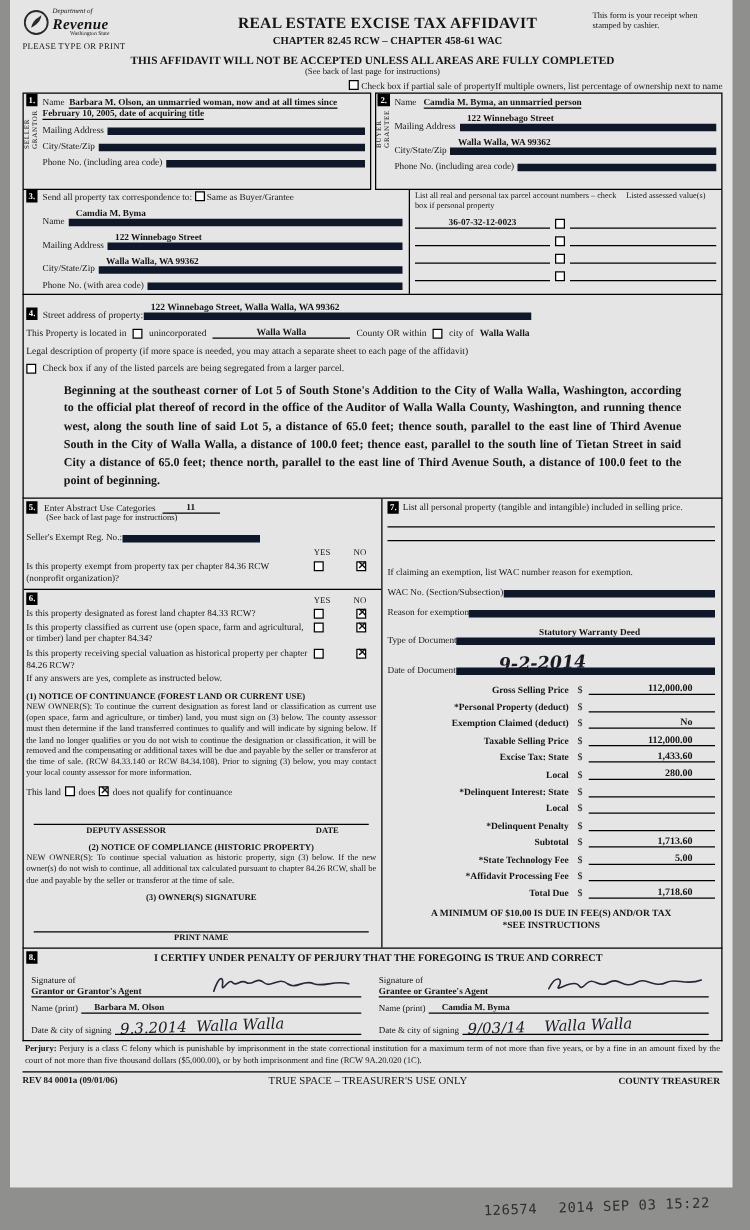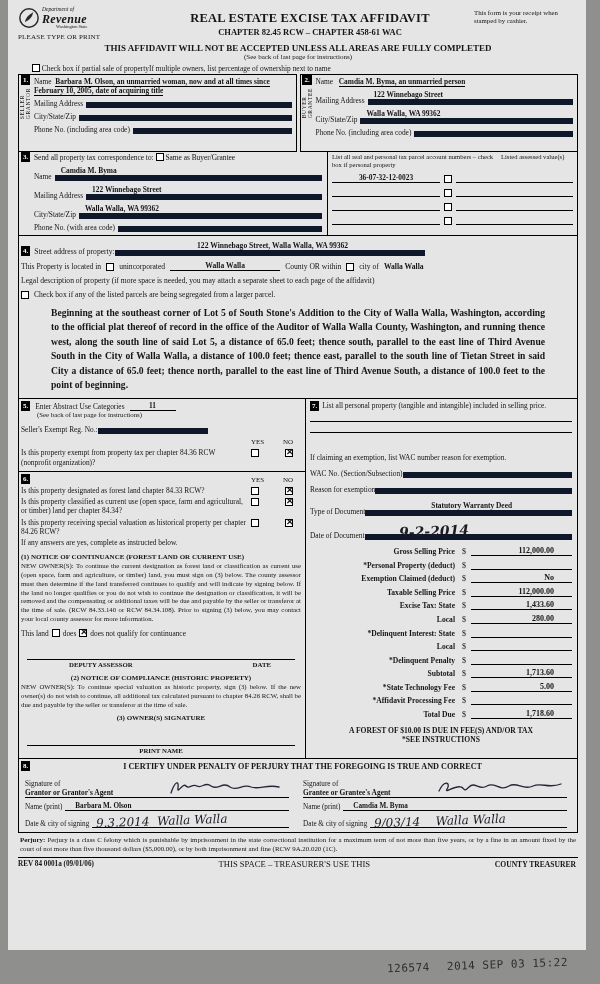--- a/index.html
+++ b/index.html
@@ -23,7 +23,7 @@
   .warning { text-align:center; font-weight:bold; font-size:9px; margin-top:2px; }
   .see-back-c { text-align:center; font-size:7px; }
 
-  .toprow { display:flex; justify-content:flex-start; font-size:7.4px; margin:3px 0 1px 14px; align-items:flex-end; }
+  .toprow { display:flex; justify-content:flex-end; font-size:7.4px; margin:3px 0 1px 14px; align-items:flex-end; }
 
   
   .cb { display:inline-block; width:8px; height:8px; border:1px solid #000; vertical-align:-1px; position:relative; background:#fff; flex:none; }

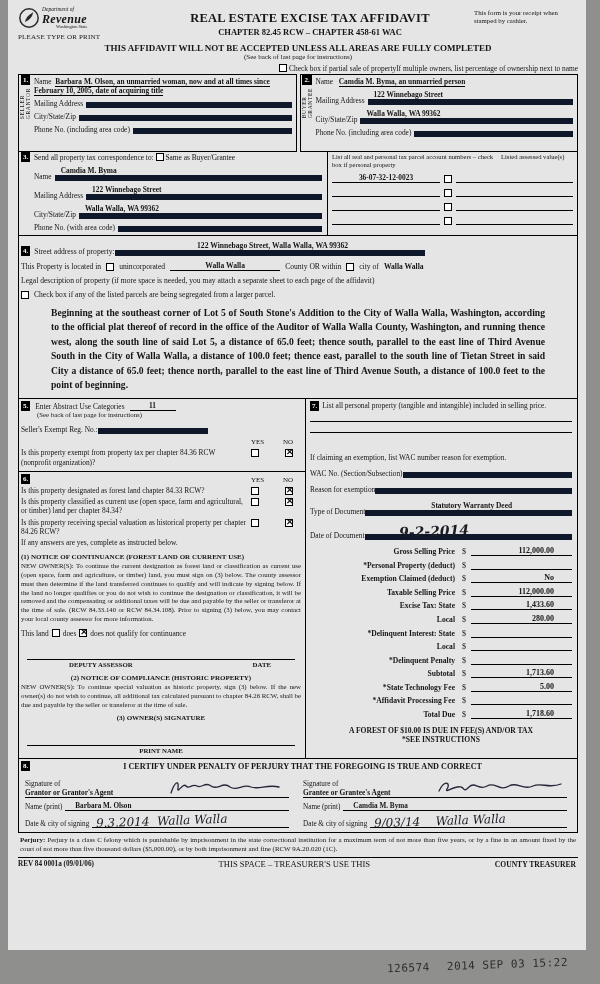--- a/index.html
+++ b/index.html
@@ -286,7 +286,7 @@
       <span class="badge">4.</span>
         <span class="gap"></span>
       <span>Street address of property:</span>
-      <span class="fillline" style="flex:0 0 310px; text-align:center;">122 Winnebago Street, Walla Walla, WA  99362</span>
+      <span class="fillline" style="flex:0 0 310px; ">122 Winnebago Street, Walla Walla, WA  99362</span>
     </div>
     <div class="s4line" style="margin-top:5px;">
       <span>This Property is located in</span>

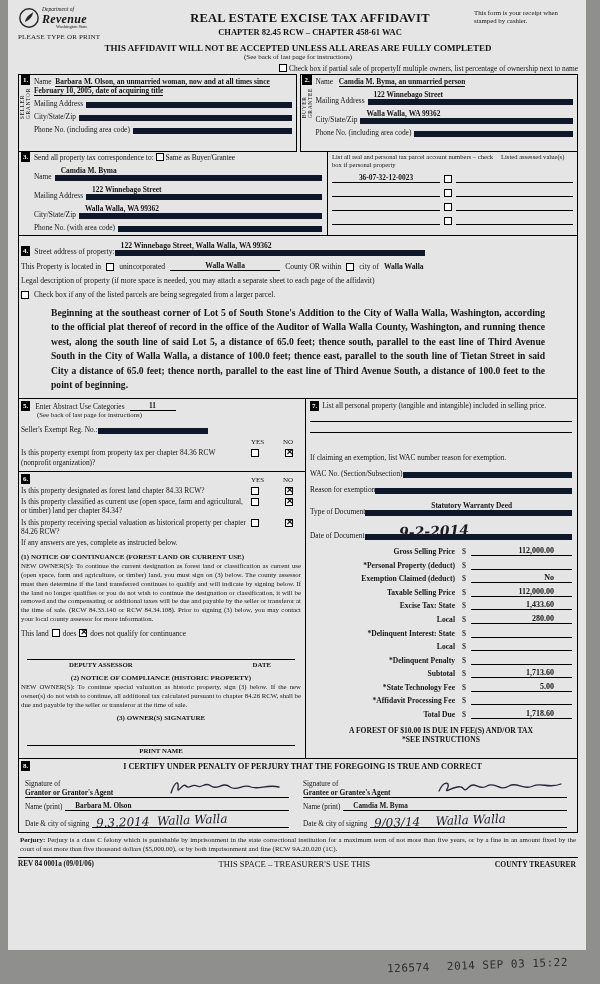--- a/index.html
+++ b/index.html
@@ -499,7 +499,7 @@
           </div>
       </div>
 
-      <div class="minnote">A FOREST OF $10.00 IS DUE IN FEE(S) AND/OR TAX</div>
+      <div class="minnote">A MINIMUM OF $10.00 IS DUE IN FEE(S) AND/OR TAX</div>
       <div class="seeinstr">*SEE INSTRUCTIONS</div>
     </div>
   </div>

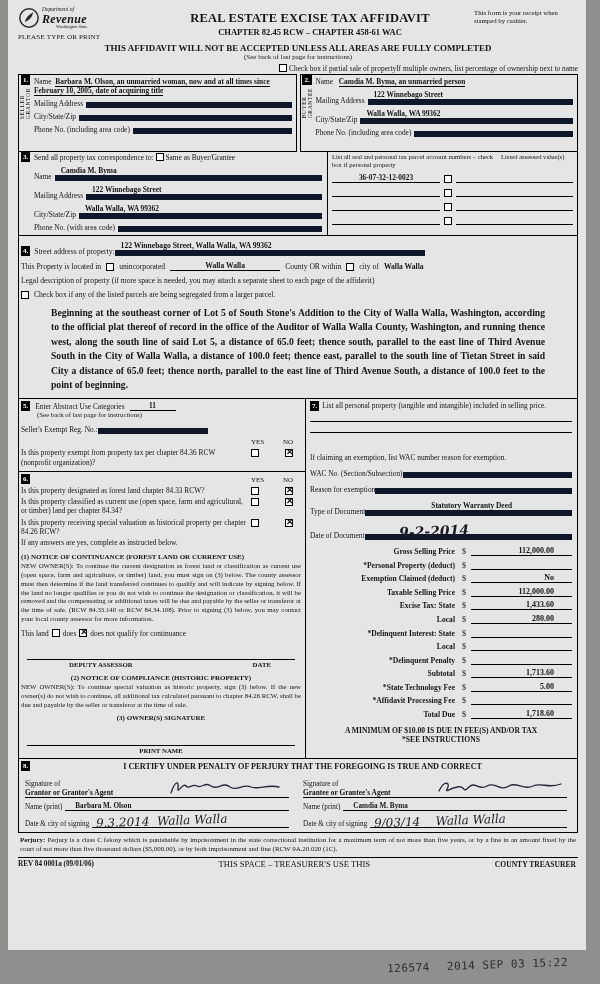--- a/index.html
+++ b/index.html
@@ -561,7 +561,7 @@
   </div>
   <div class="footrow">
     <span class="rev">REV 84 0001a (09/01/06)</span>
-    <span class="treas">THIS SPACE – TREASURER'S USE THIS</span>
+    <span class="treas">TRUE SPACE – TREASURER'S USE ONLY</span>
     <span class="cty">COUNTY TREASURER</span>
   </div>
 </div>

